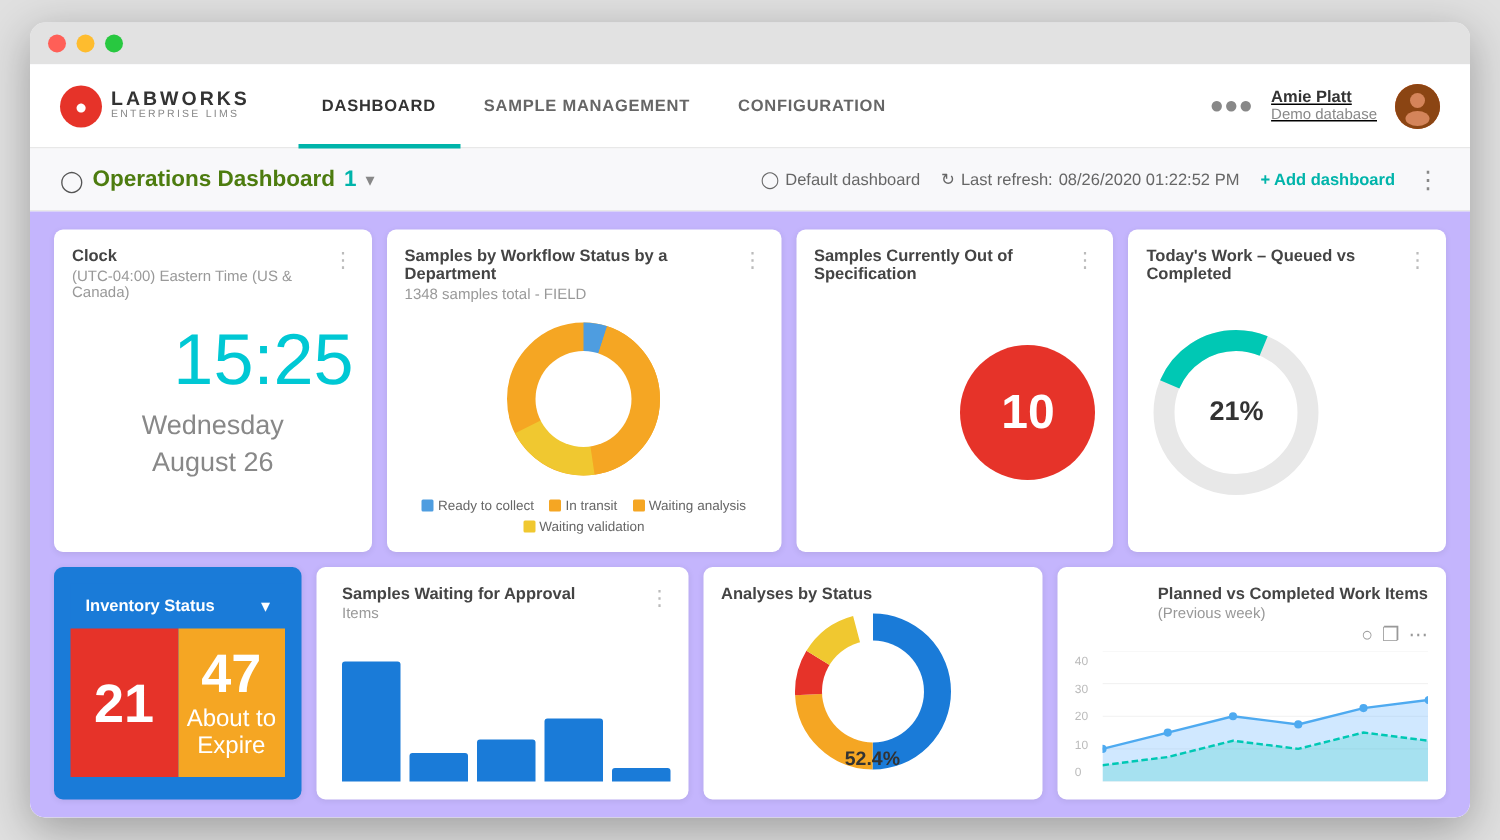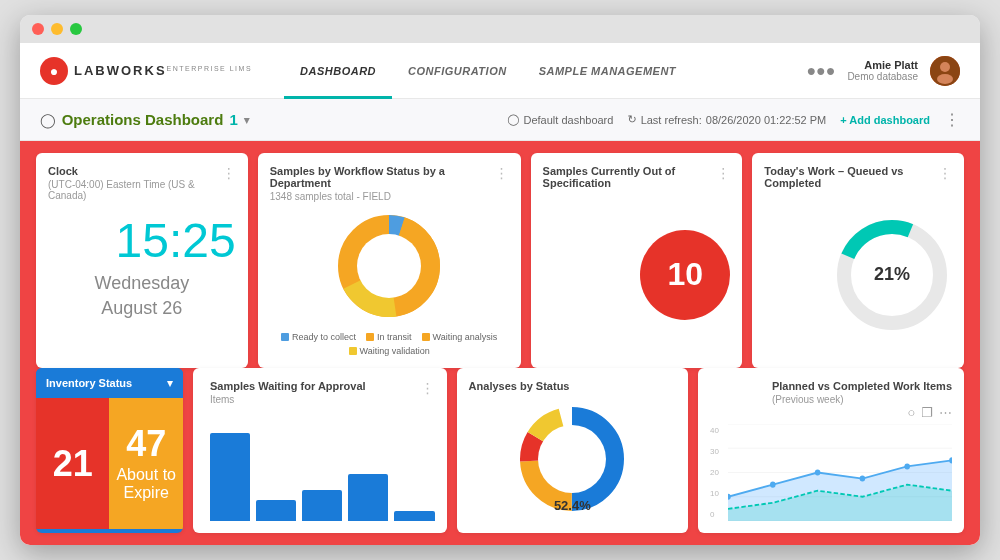--- a/index.html
+++ b/index.html
@@ -75,7 +75,7 @@
     }
     .logo-text {
       display: flex;
-      flex-direction: row;
+      flex-direction: column;
     }
     .logo-name {
       font-size: 13px;

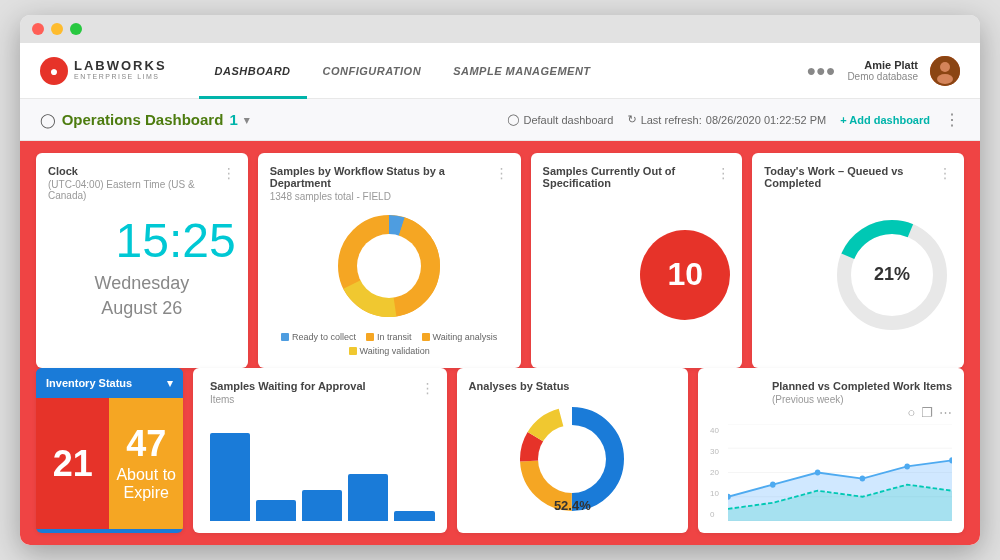--- a/index.html
+++ b/index.html
@@ -108,7 +108,6 @@
       cursor: pointer;
       position: relative;
       text-transform: uppercase;
-      font-style: italic;
     }
     .nav-item.active {
       color: #333;

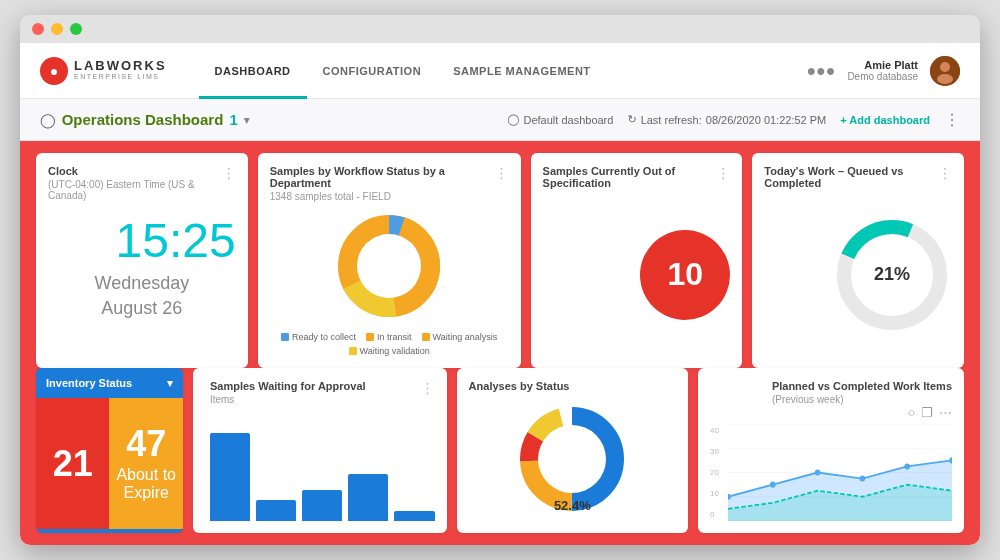--- a/index.html
+++ b/index.html
@@ -493,10 +493,10 @@
           <span>DASHBOARD</span>
         </div>
         <div class="nav-item">
+          <span>SAMPLE MANAGEMENT</span>
+        </div>
+        <div class="nav-item">
           <span>CONFIGURATION</span>
-        </div>
-        <div class="nav-item">
-          <span>SAMPLE MANAGEMENT</span>
         </div>
       </nav>
       <div class="header-right">

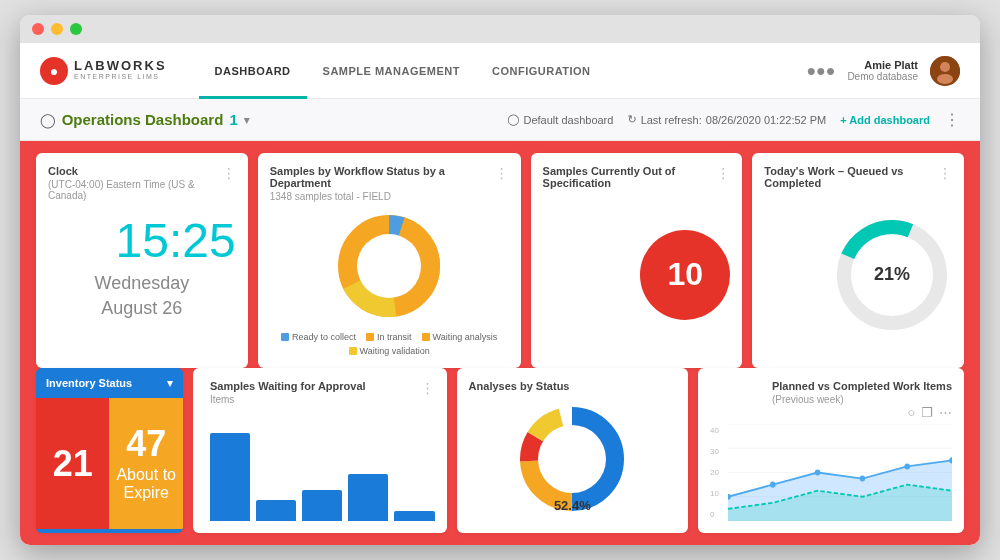--- a/index.html
+++ b/index.html
@@ -131,7 +131,8 @@
       cursor: pointer;
     }
     .user-info {
-      text-align: right;
+      text-align: left;
+      text-decoration: underline;
     }
     .user-name {
       font-size: 11px;

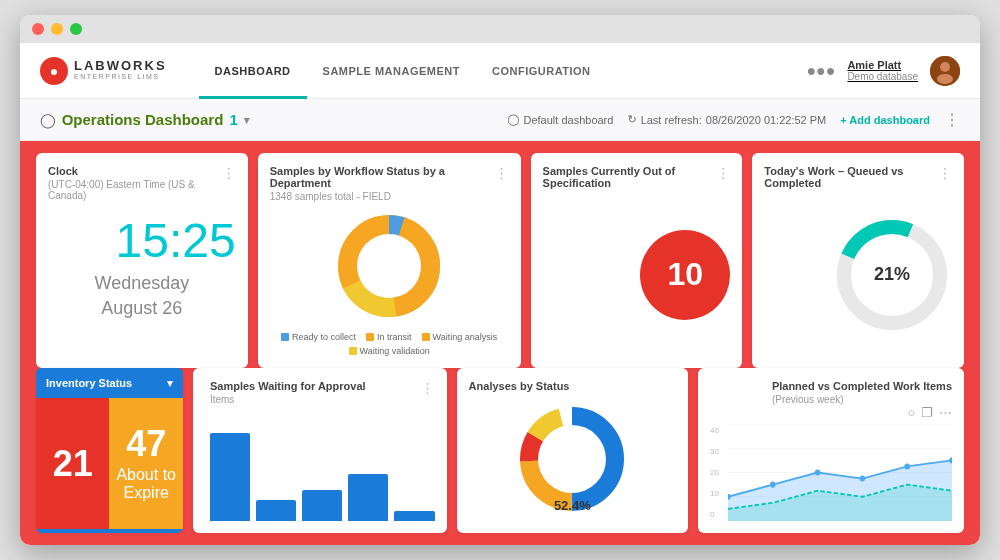--- a/index.html
+++ b/index.html
@@ -224,8 +224,8 @@
       padding: 12px 16px;
       display: flex;
       flex-direction: column;
-      gap: 0;
-      background: #ef4444;
+      gap: 10px;
+      background: #c4b5fd;
       overflow: hidden;
     }
     .grid-row {

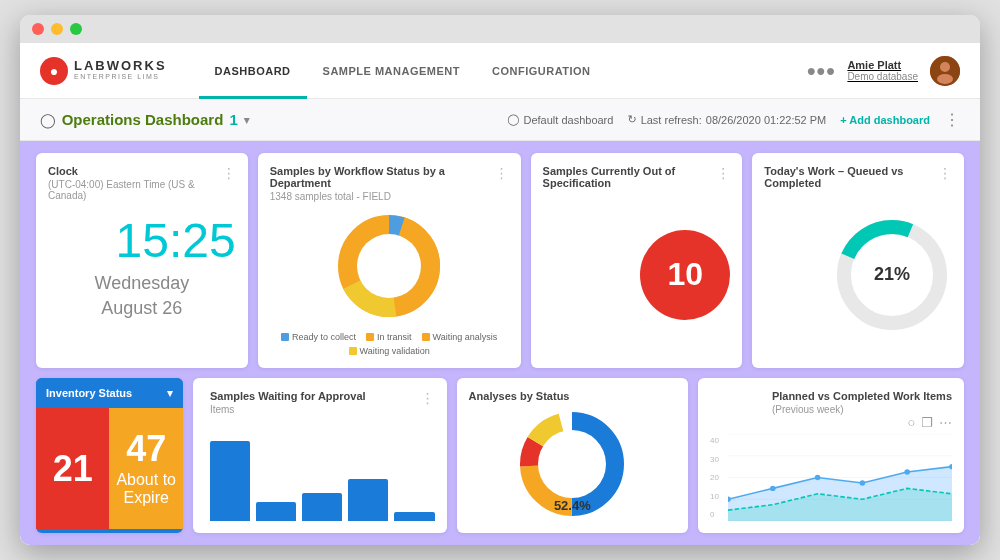--- a/index.html
+++ b/index.html
@@ -339,7 +339,7 @@
     
     .card-queued {
       flex: 1.1;
-      align-items: flex-end;
+      align-items: flex-start;
     }
     .gauge-svg {
       width: 120px; height: 120px;

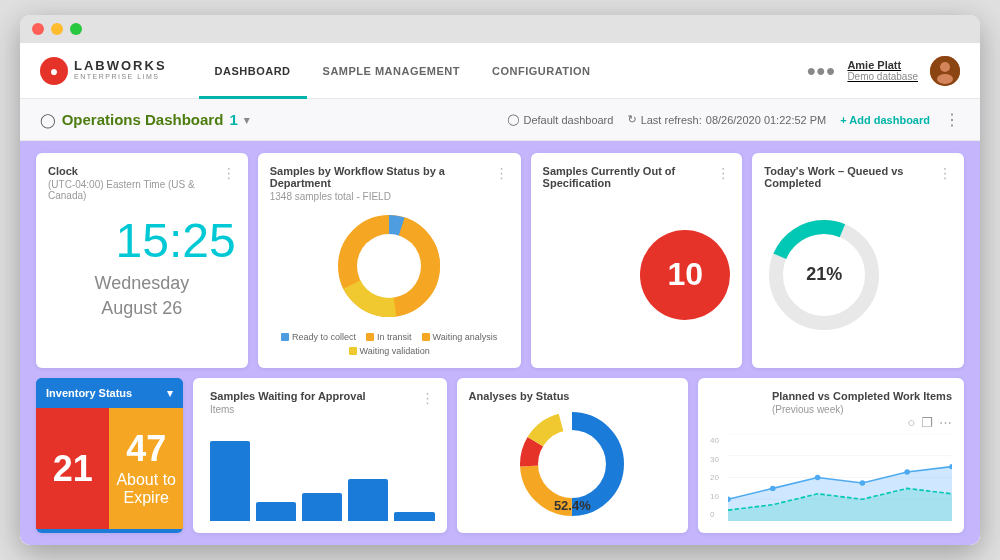--- a/index.html
+++ b/index.html
@@ -349,7 +349,7 @@
     .card-inventory {
       flex: 0.85;
       background: #1a7bd8;
-      padding: 0;
+      padding: 11px;
       overflow: hidden;
     }
     .inventory-header {

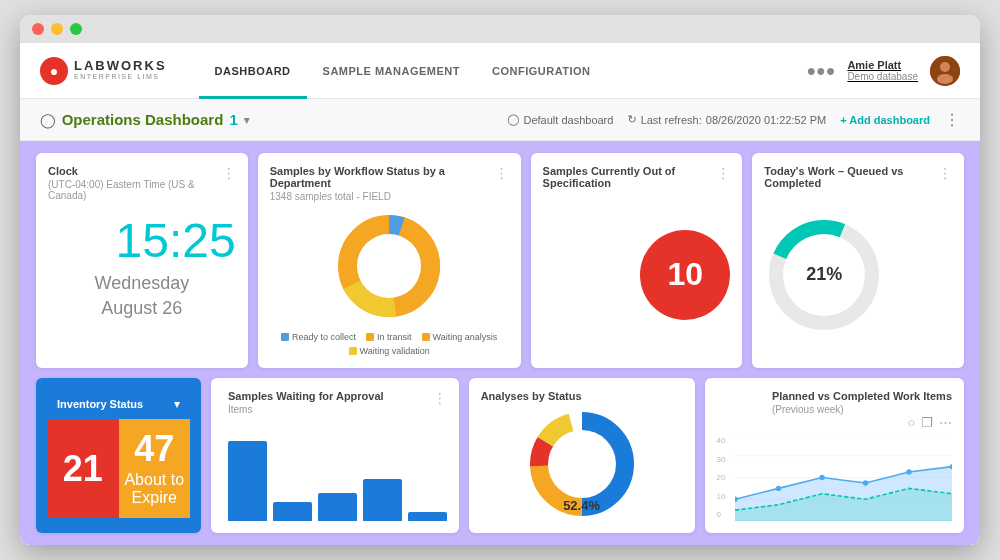--- a/index.html
+++ b/index.html
@@ -418,7 +418,7 @@
     .analyses-donut {
       flex: 1;
       display: flex;
-      align-items: center;
+      align-items: flex-start;
       justify-content: center;
       position: relative;
     }

